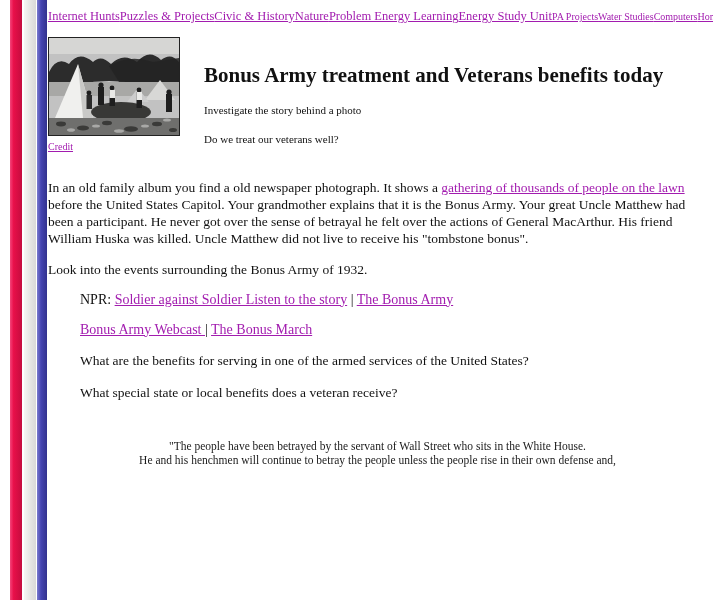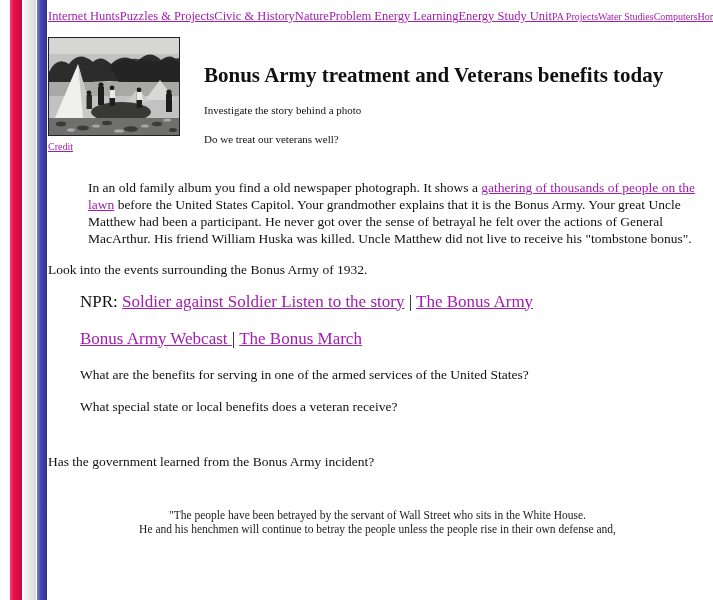--- a/index.html
+++ b/index.html
@@ -49,7 +49,7 @@
   .subtitle { font-size: 11px; margin: 0 0 17px 0; }
 
   
-  .para { font-size: 13.5px; line-height: 17px; margin: 17px 2px 0 0; padding-left: 40px; }
+  .para { font-size: 13.5px; line-height: 17px; margin: 17px 2px 0 0; }
   .plain { margin-top: 14px; font-size: 13.5px; line-height: 17px; }
   .indent { margin-left: 32px; }
   .res-line { font-size: 17px; margin-top: 12px; }

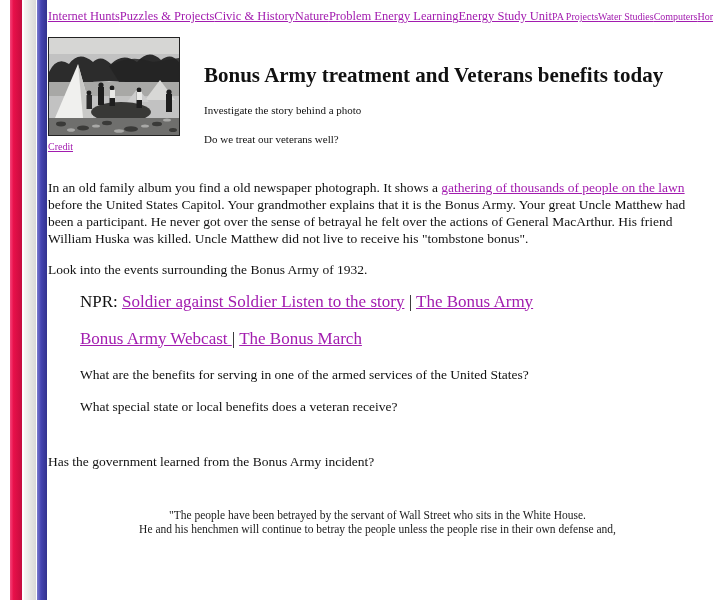--- a/index.html
+++ b/index.html
@@ -52,7 +52,7 @@
   .para { font-size: 13.5px; line-height: 17px; margin: 17px 2px 0 0; }
   .plain { margin-top: 14px; font-size: 13.5px; line-height: 17px; }
   .indent { margin-left: 32px; }
-  .res-line { font-size: 17px; margin-top: 12px; }
+  .res-line { font-size: 14px; margin-top: 12px; }
   .sep { color: #111; text-decoration: none; }
 
   .q { font-size: 13.5px; line-height: 17px; }

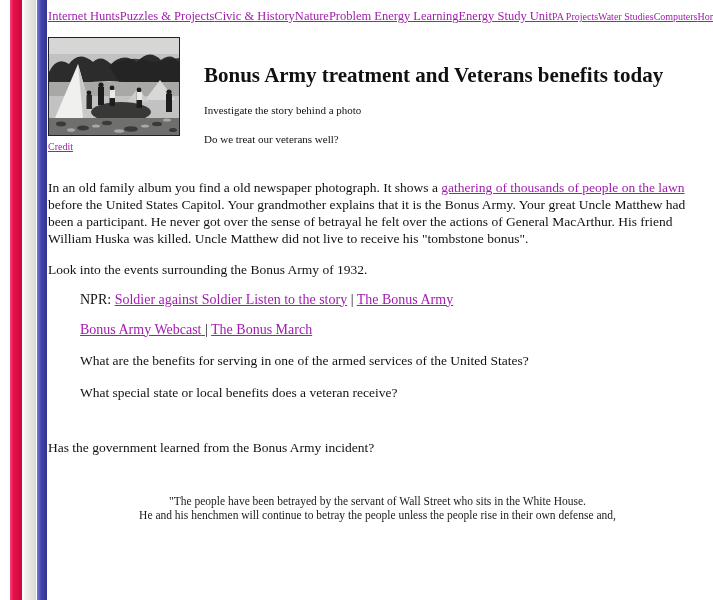--- a/index.html
+++ b/index.html
@@ -164,7 +164,6 @@
 
   <p class="q q2 indent">What are the benefits for serving in one of the armed services of the United States?</p>
   <p class="q q3 indent">What special state or local benefits does a veteran receive?</p>
-  <p class="q q4">Has the government learned from the Bonus Army incident?</p>
 
   <div class="quote">
     <div>"The people have been betrayed by the servant of Wall Street who sits in the White House.</div>

